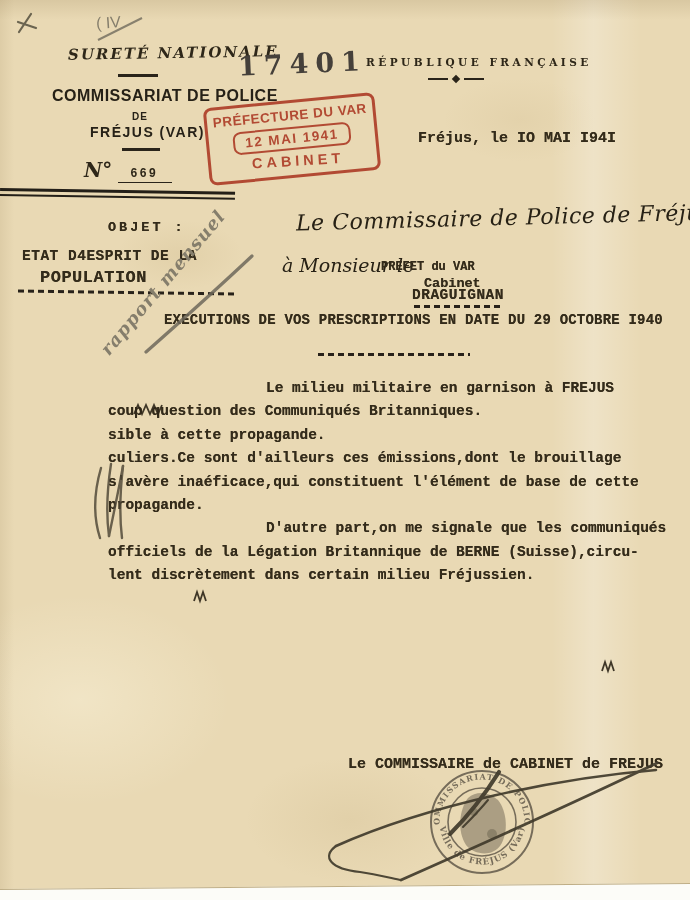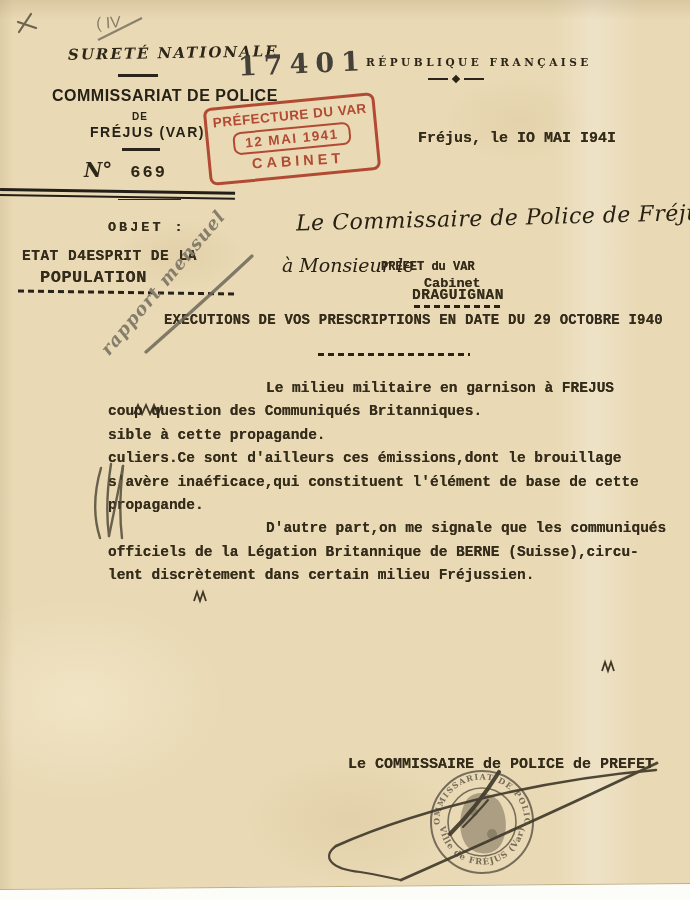--- a/index.html
+++ b/index.html
@@ -34,7 +34,7 @@
   .rule-s2{left:122px;top:148px;width:38px;height:3px;background:#2a241a;}
   .numline{left:84px;top:158px;}
   .numlabel{font-family:"DejaVu Serif",serif;font-style:italic;font-weight:bold;font-size:20px;}
-  .numval{font-family:"Liberation Mono",monospace;font-weight:bold;font-size:17px;letter-spacing:2px;display:inline-block;border-bottom:1.5px solid #2a241a;padding:0 14px 17px 12px;margin-left:6px;}
+  .numval{font-family:"Liberation Mono",monospace;font-weight:bold;font-size:12px;letter-spacing:2px;display:inline-block;border-bottom:1.5px solid #2a241a;padding:0 14px 1px 12px;margin-left:6px;}
   .dbl-rule{left:0;top:188px;width:235px;transform:rotate(.9deg);transform-origin:left center;}
   .dbl-rule div{height:2.5px;background:#231f18;margin-bottom:3px;}
   

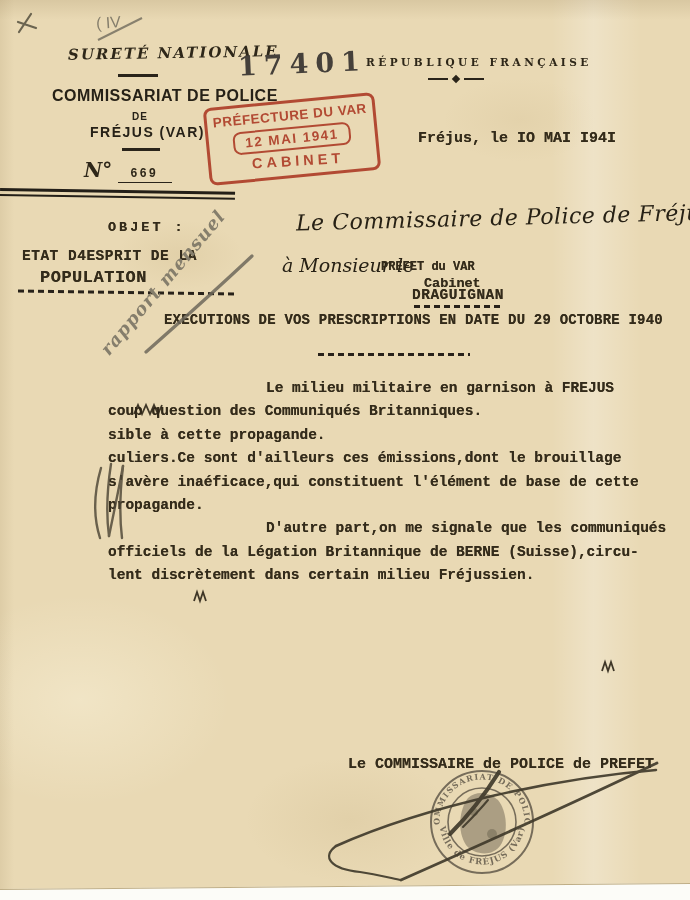--- a/index.html
+++ b/index.html
@@ -138,7 +138,7 @@
       <div class="tline">lent discrètement dans certain milieu Fréjussien.</div>
     </div>
 
-  <div class="abs sig-line type">Le COMMISSAIRE de POLICE de PREFET</div>
+  <div class="abs sig-line type">Le COMMISSAIRE de CABINET de FREJUS</div>
 
   <svg class="overlay" width="690" height="900" viewBox="0 0 690 900">
 

